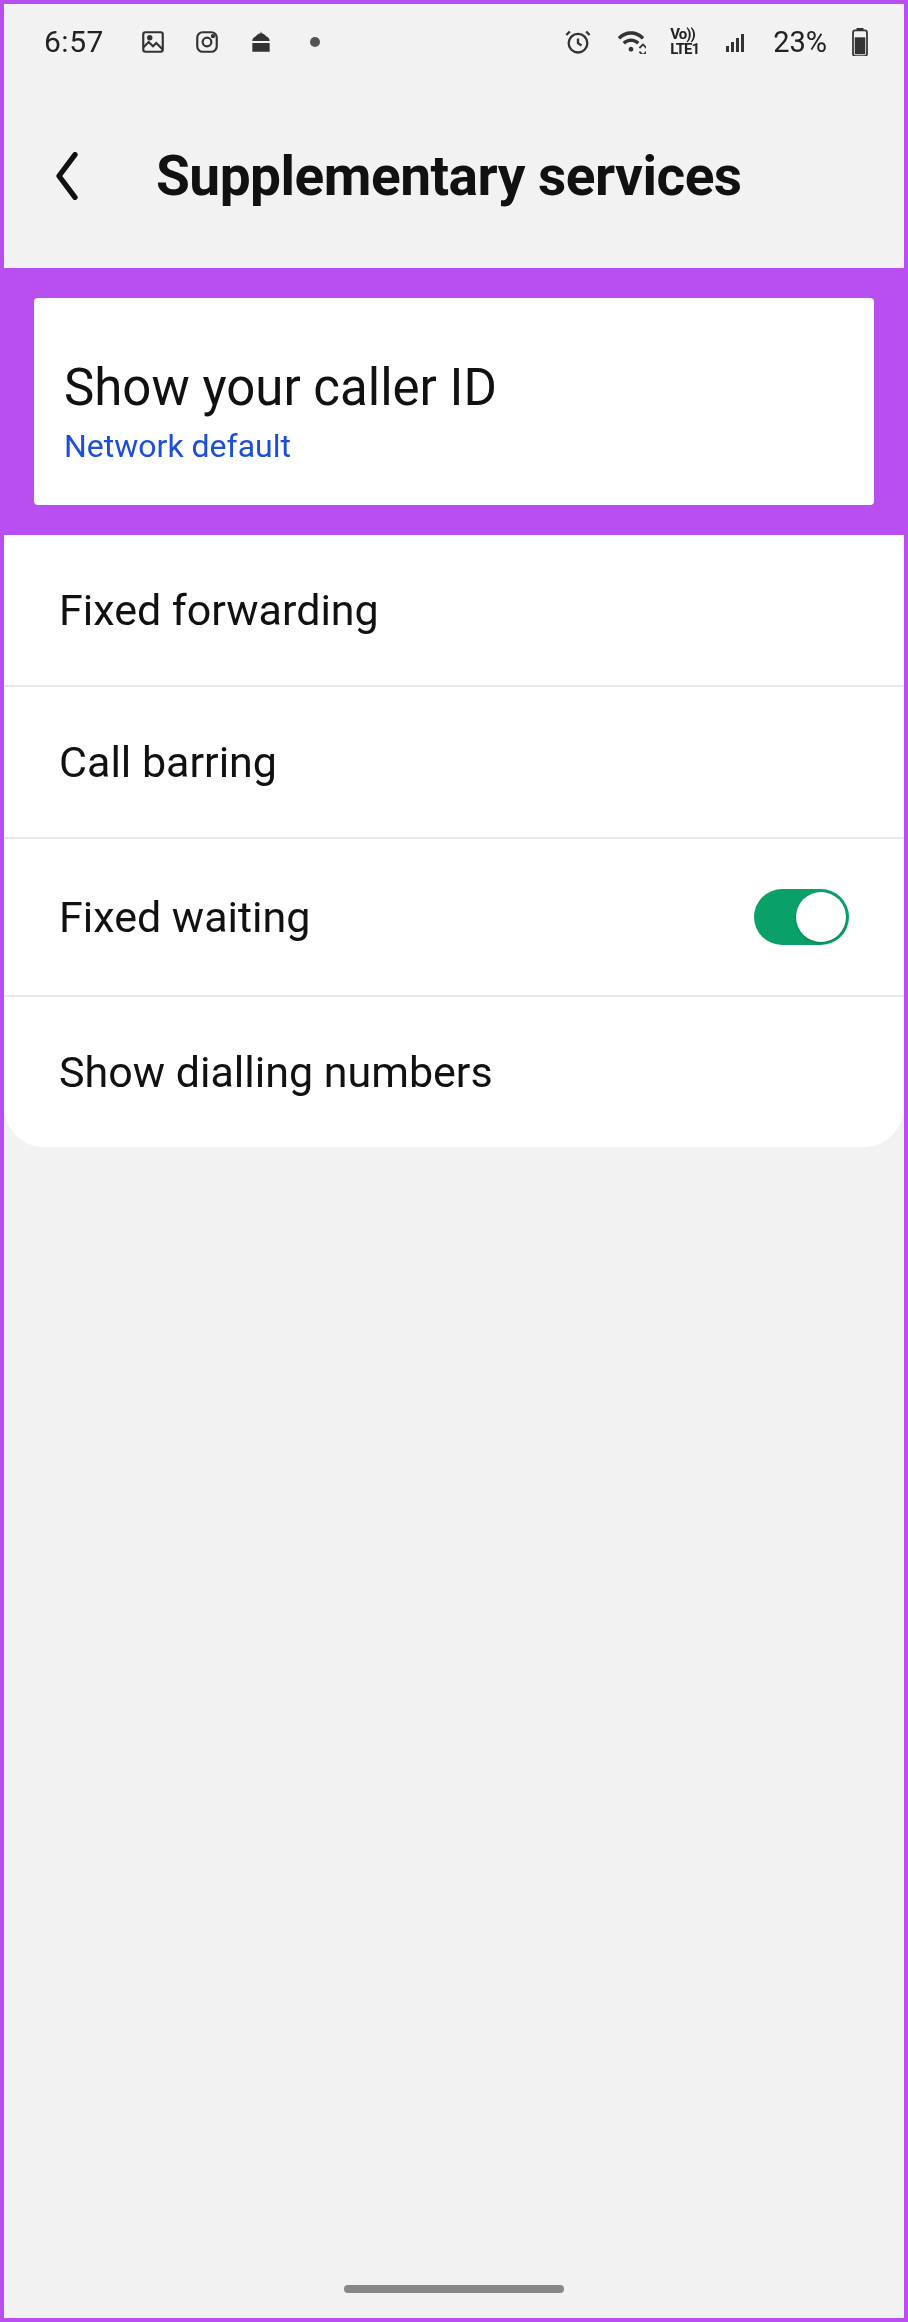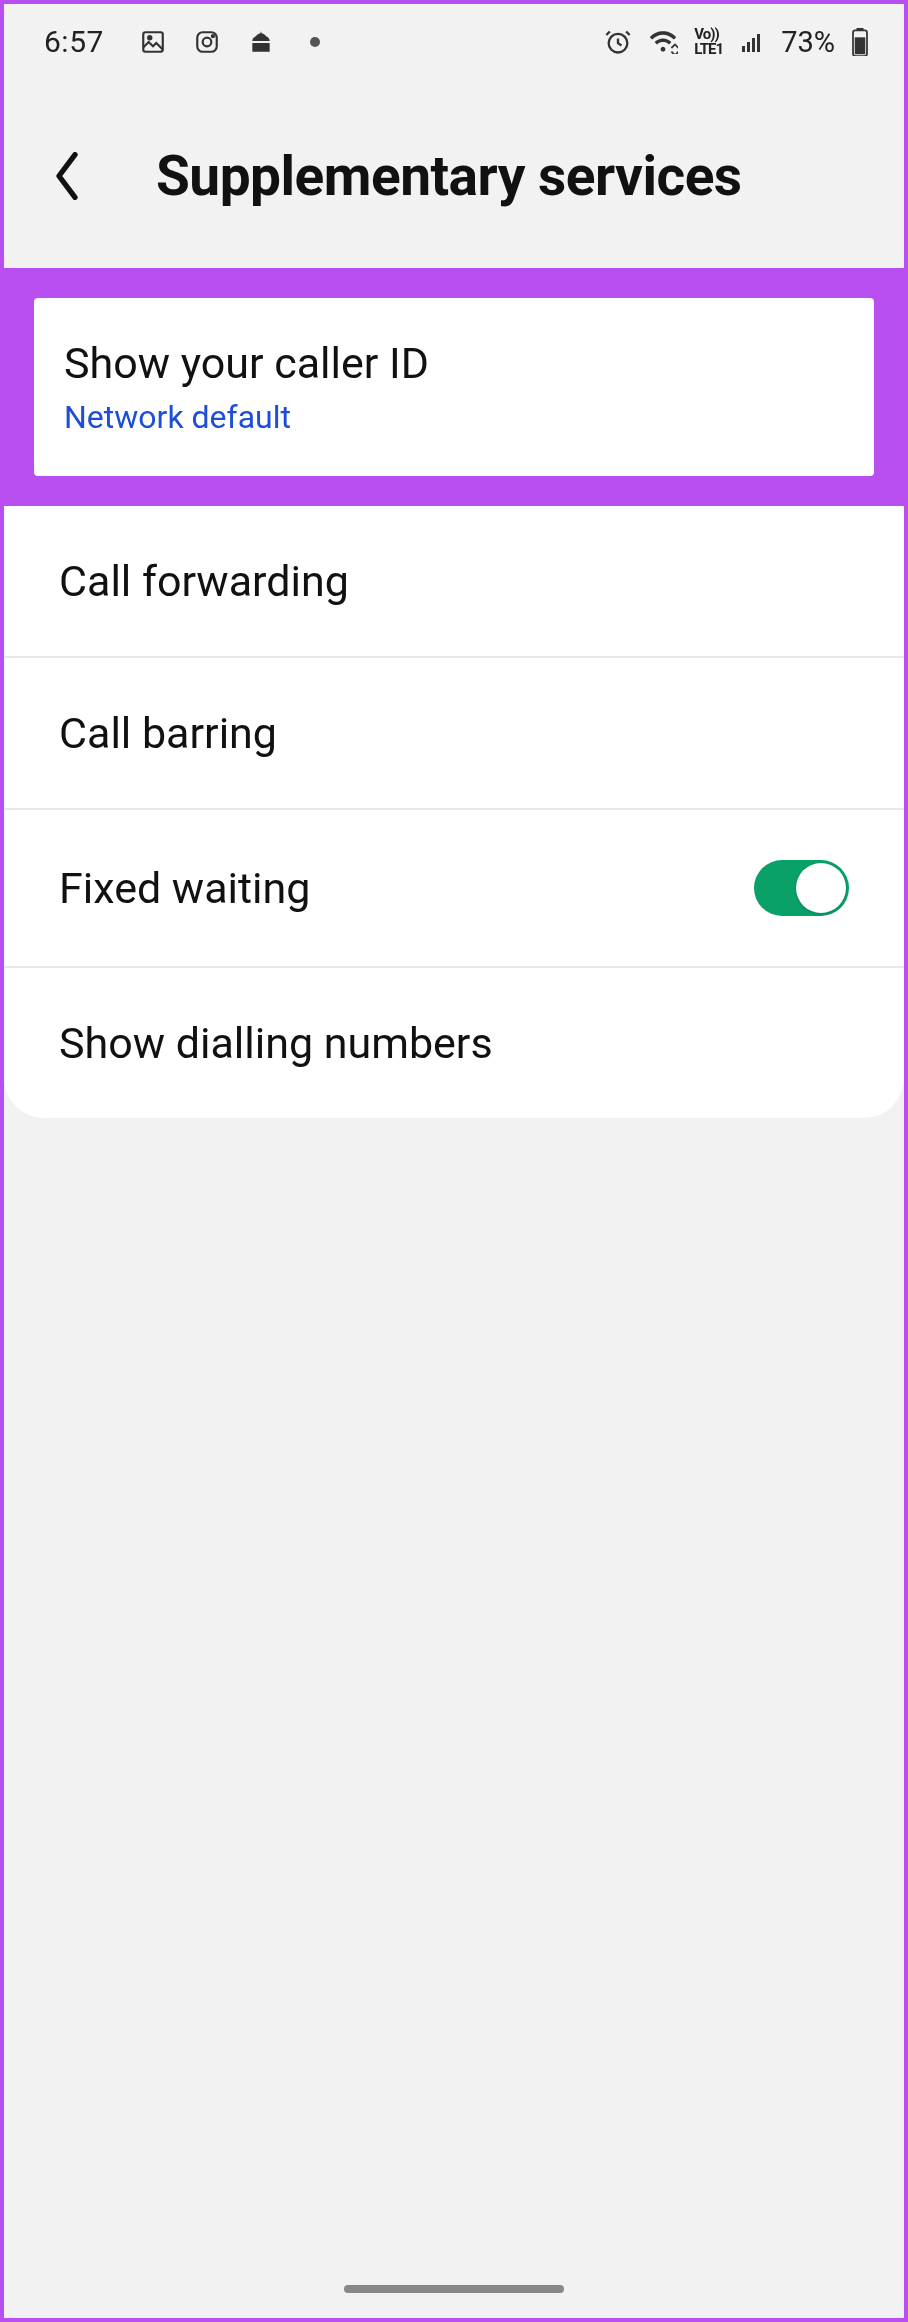--- a/index.html
+++ b/index.html
@@ -32,7 +32,7 @@
   .status-right {
     display: flex;
     align-items: center;
-    gap: 16px;
+    gap: 24px;
   }
   .status-time {
     font-size: 30px;

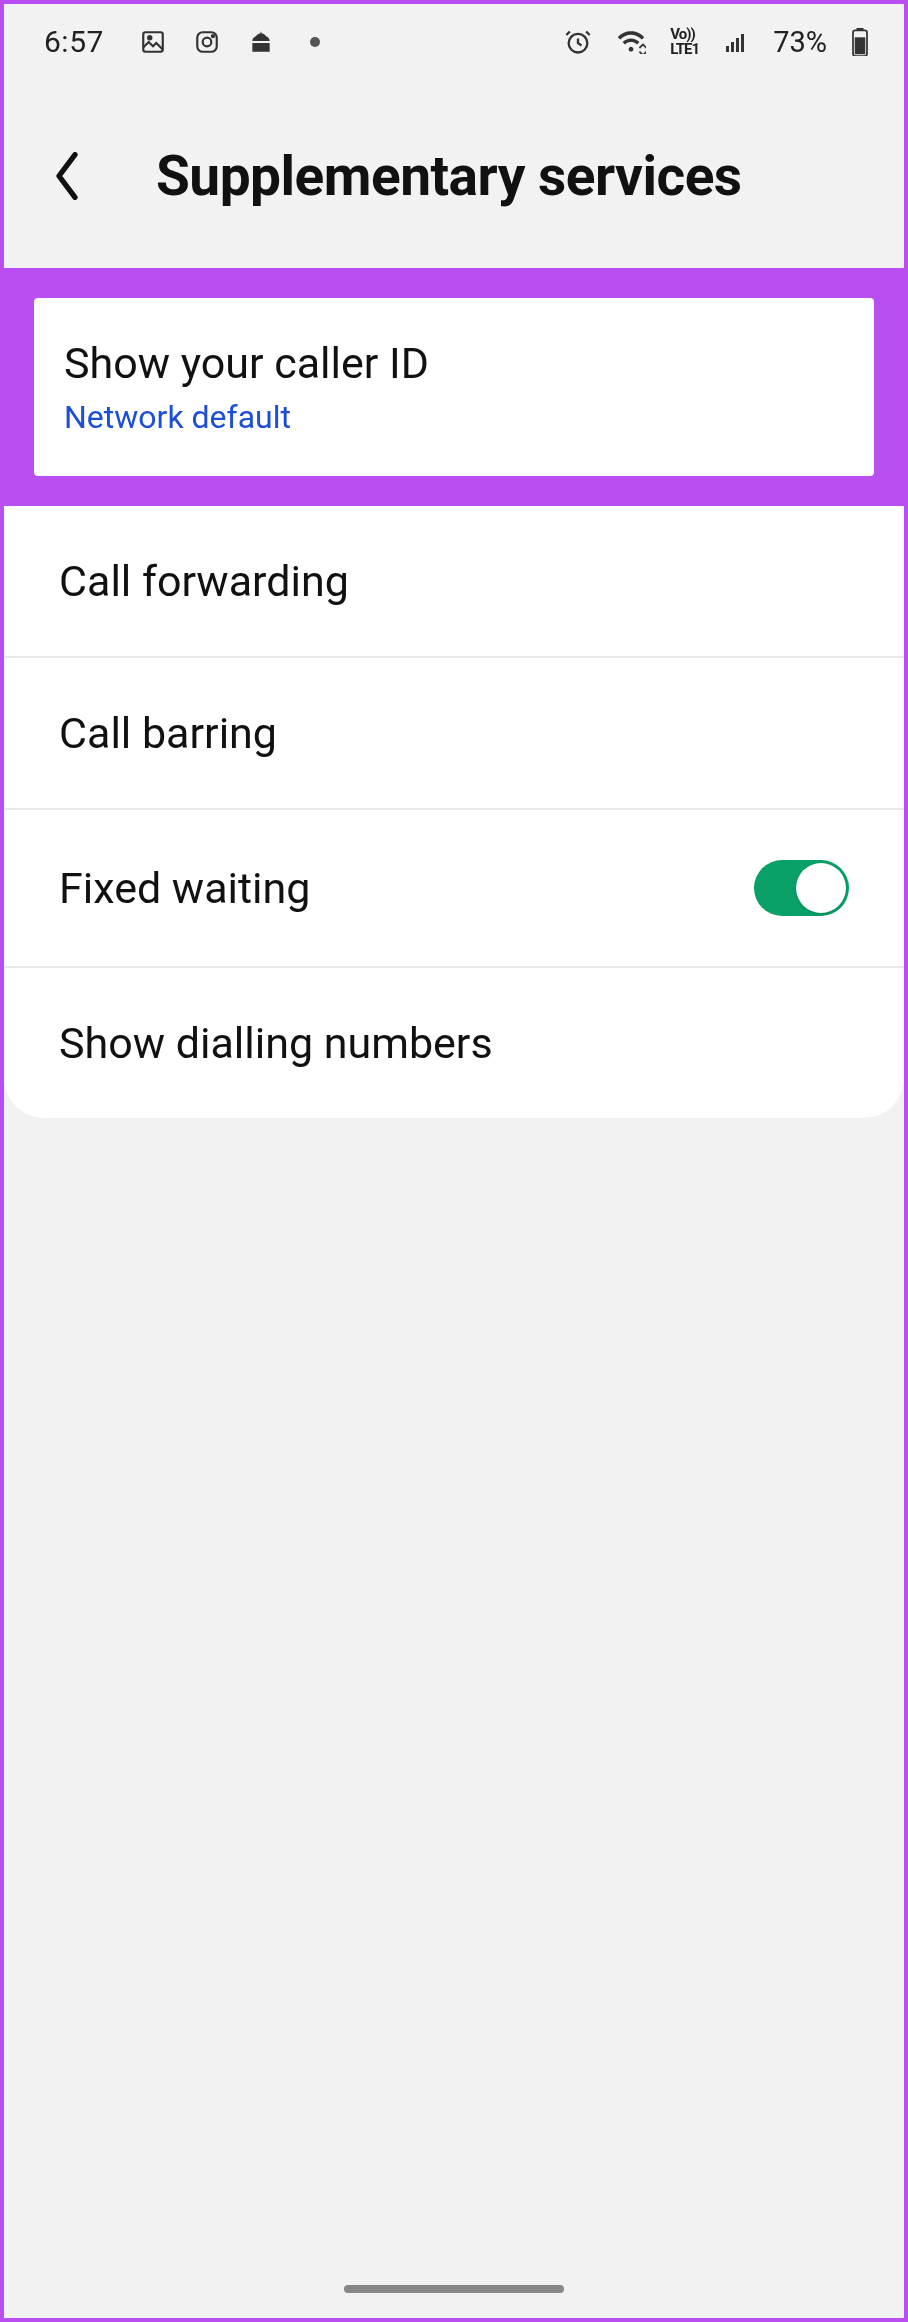--- a/index.html
+++ b/index.html
@@ -192,7 +192,7 @@
           <rect x="17" y="4" width="3" height="18"></rect>
         </svg>
     </span>
-    <span class="battery-text">73%</span>
+    <span class="battery-text">23%</span>
     <span class="status-icon">
       <svg width="18" height="28" viewBox="0 0 14 24" fill="#333">
           <rect x="4" y="0" width="6" height="2"></rect>

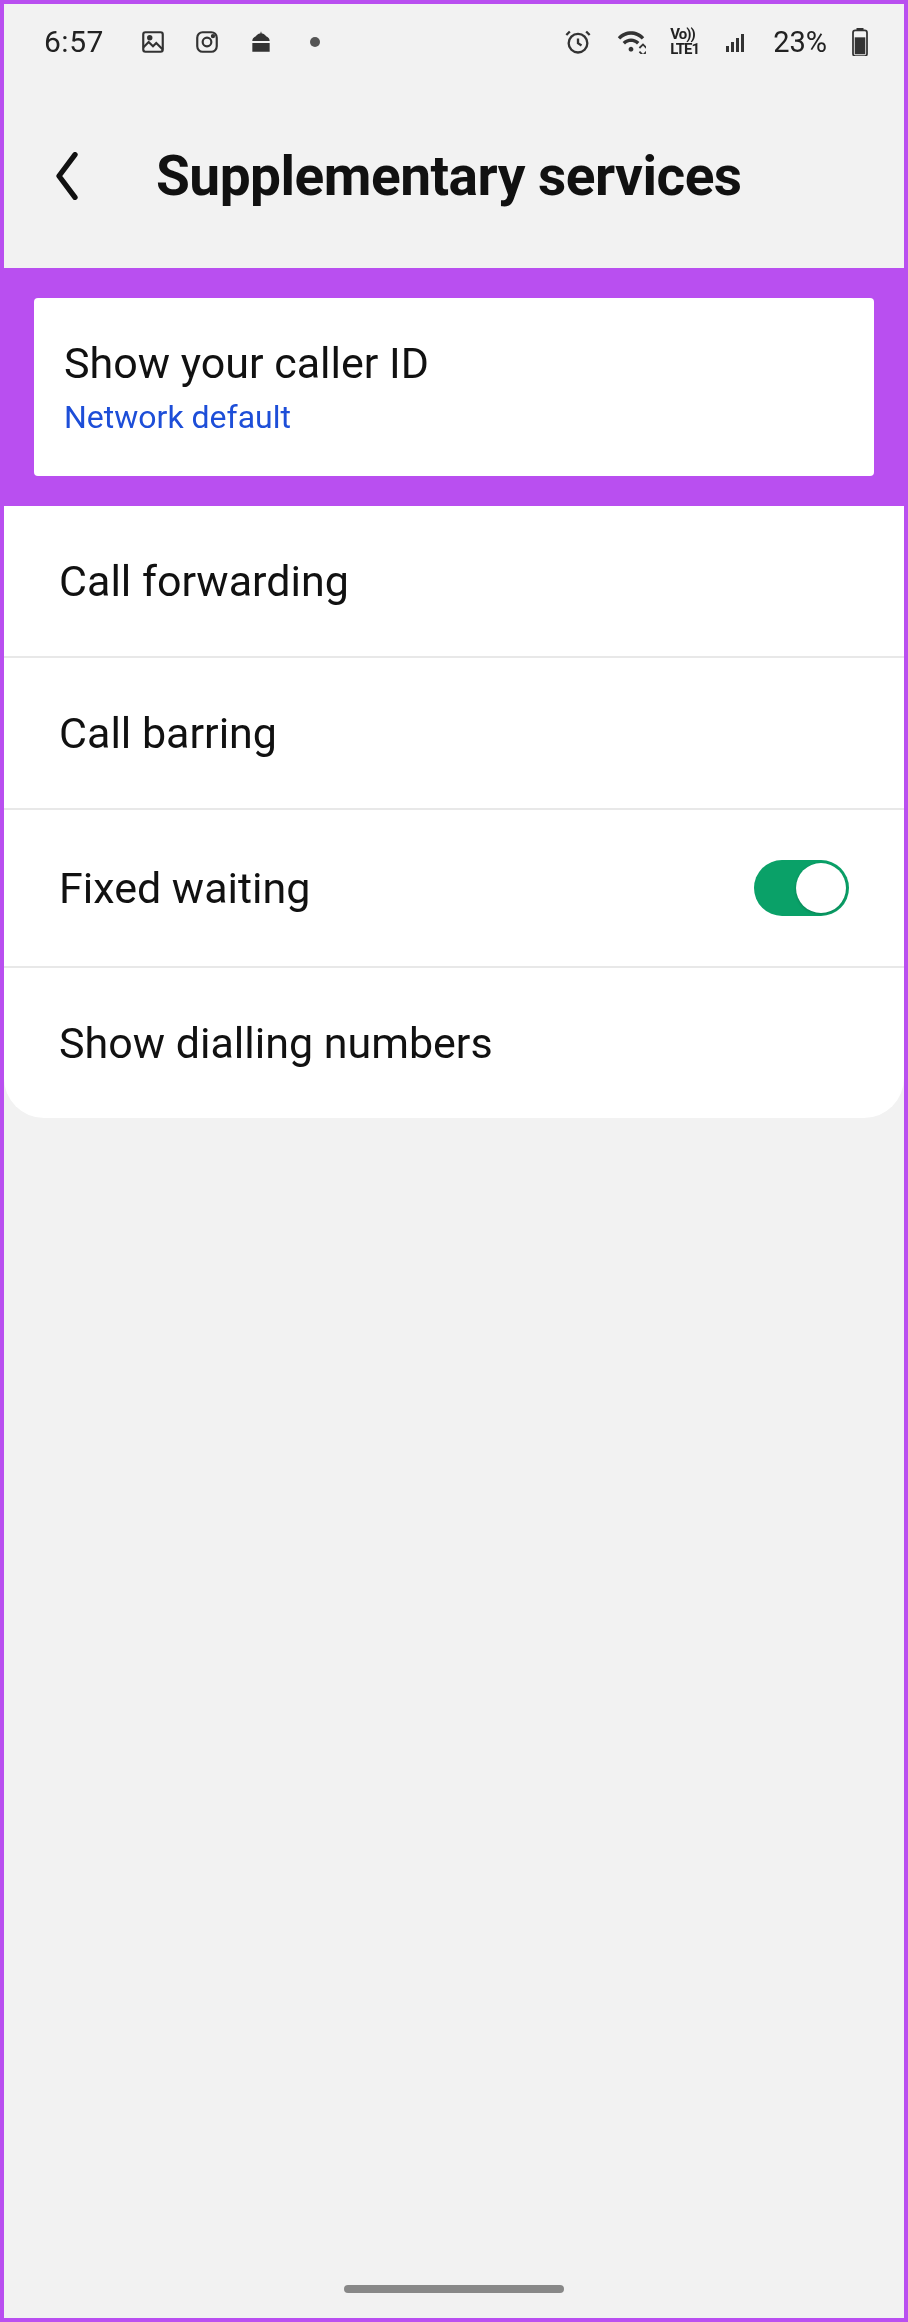--- a/index.html
+++ b/index.html
@@ -75,9 +75,10 @@
     border-radius: 4px;
   }
   .highlight-title {
-    font-size: 43px;
+    font-size: 51px;
     color: #111;
     margin-bottom: 10px;
+    margin-top: 20px;
   }
   .highlight-sub {
     font-size: 32px;

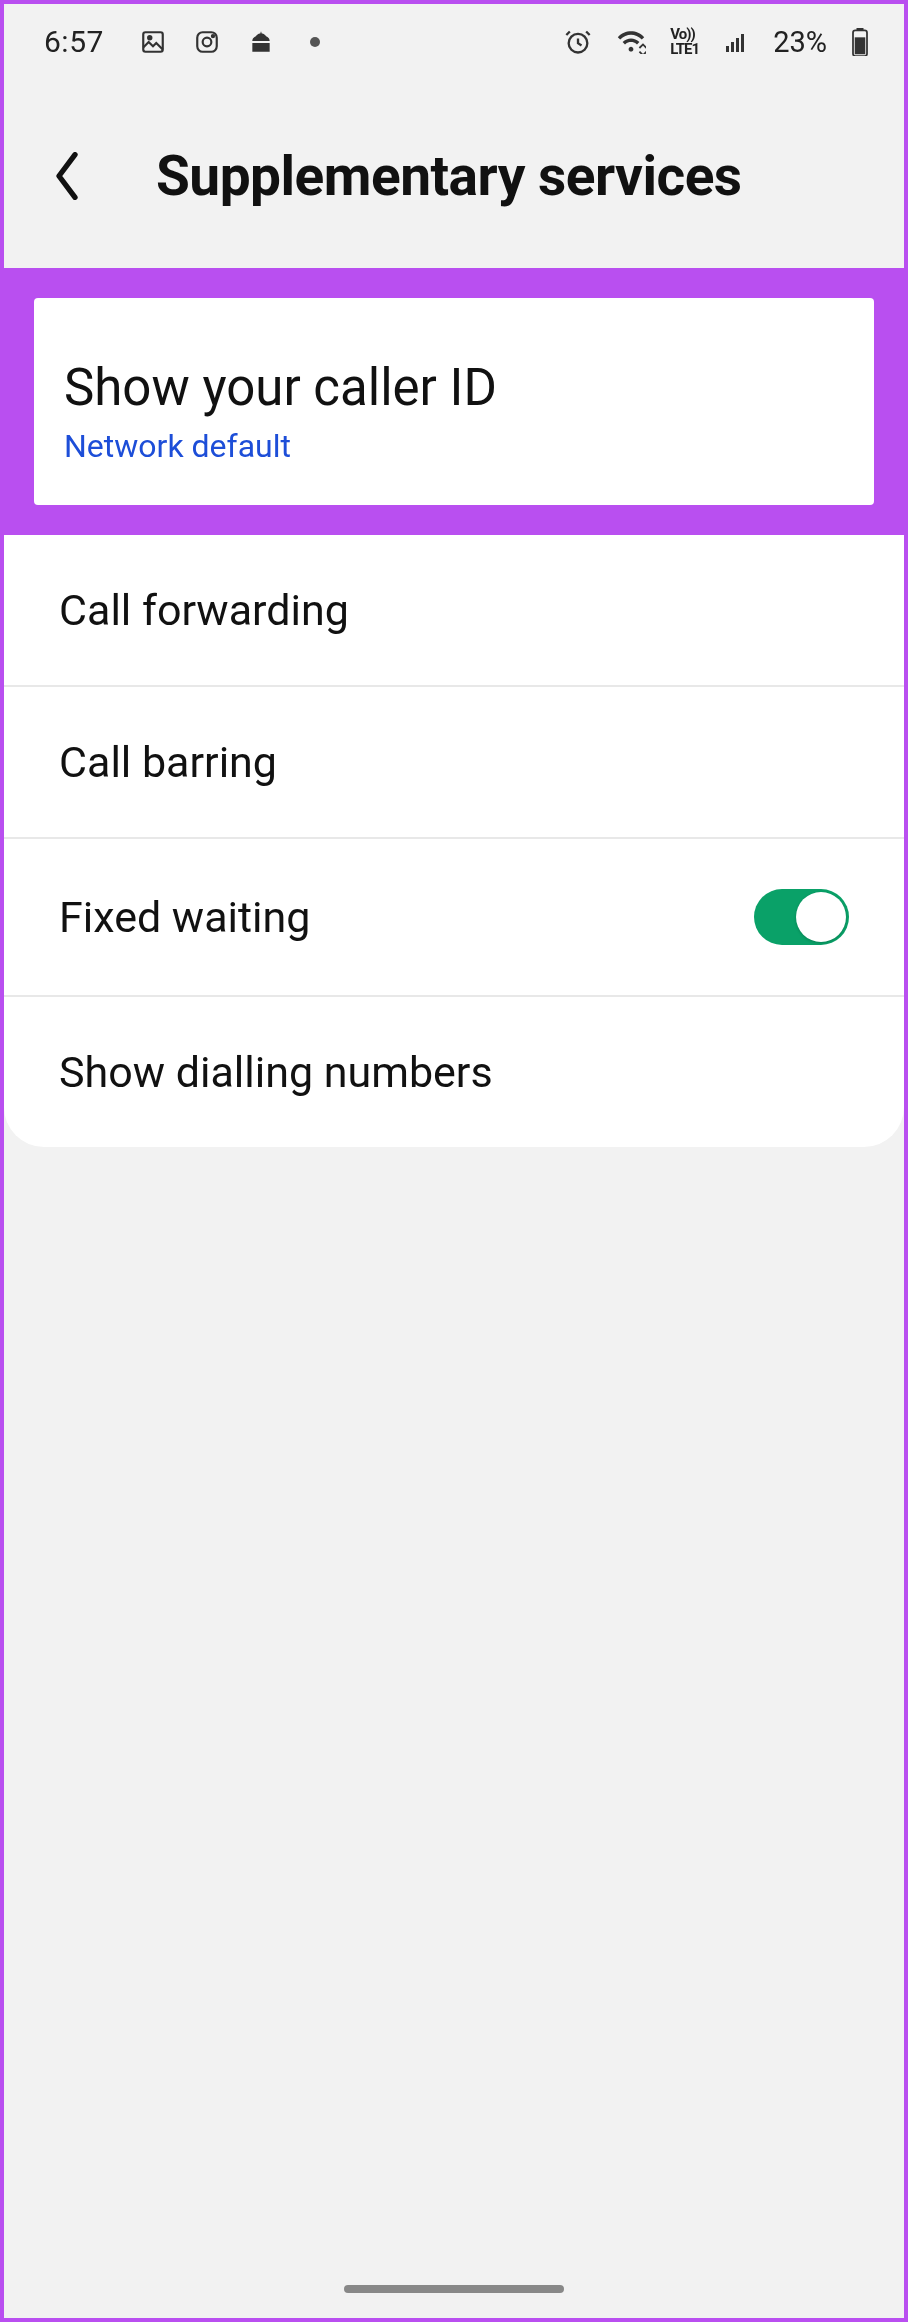--- a/index.html
+++ b/index.html
@@ -222,7 +222,7 @@
 
 <div class="list">
   <div class="list-item">
-    <span class="list-label">Call forwarding</span>
+    <span class="list-label">Fixed forwarding</span>
   </div>
   <div class="list-item">
     <span class="list-label">Call barring</span>

